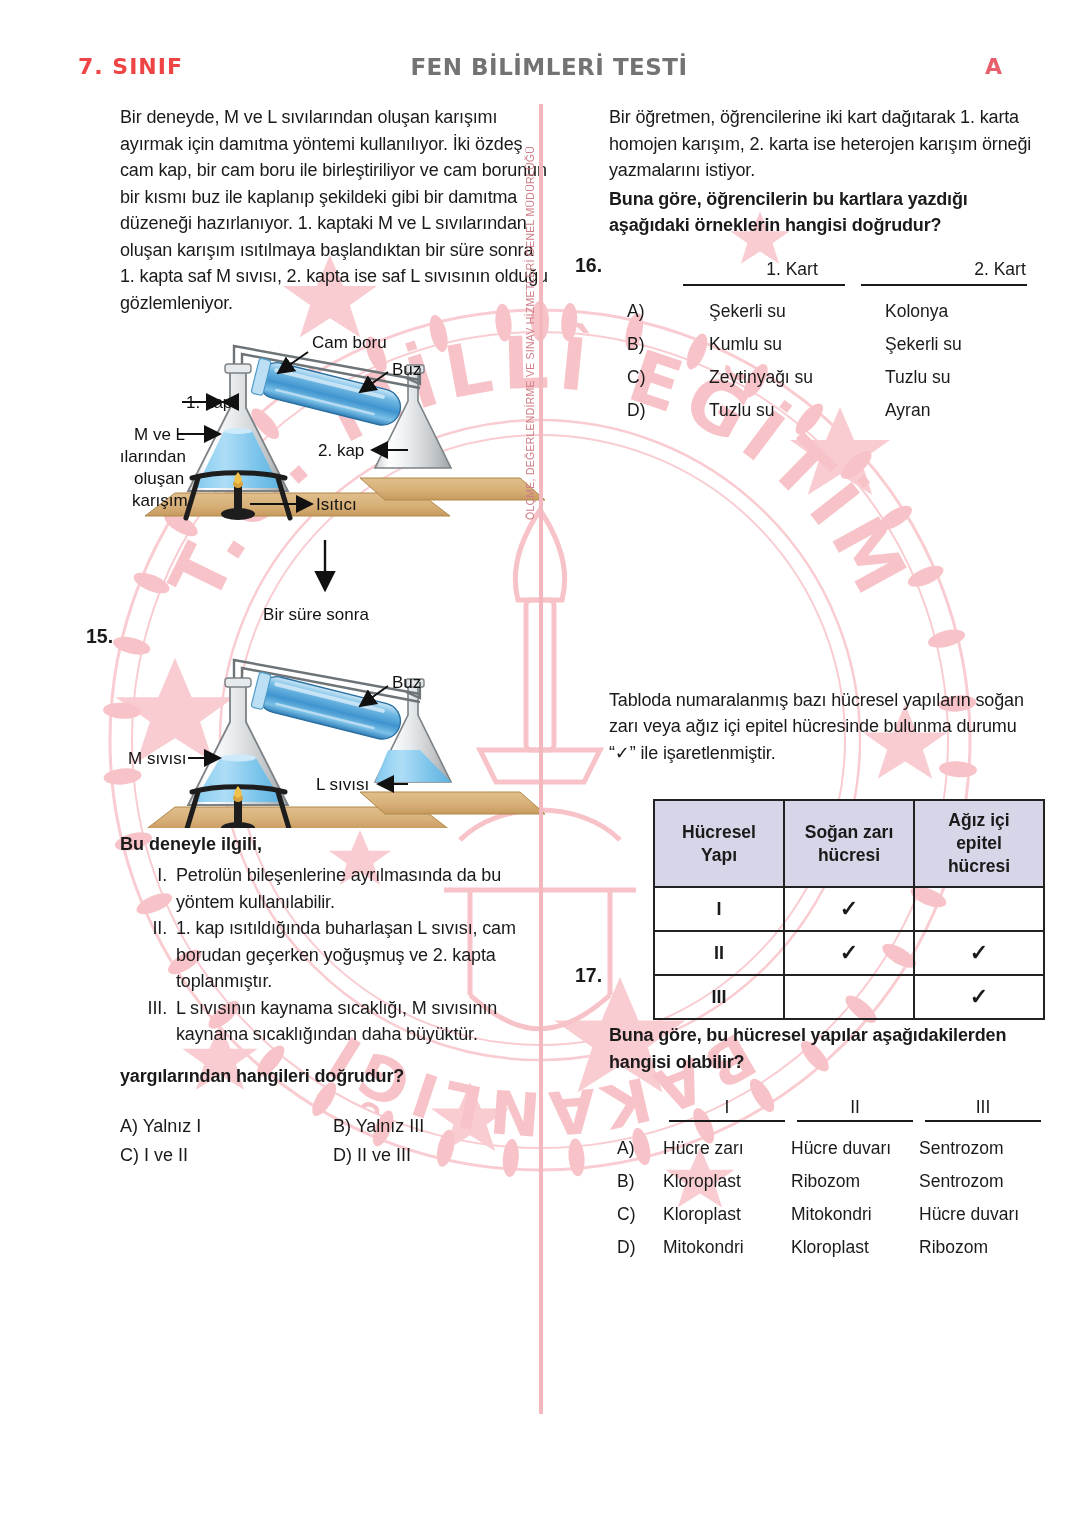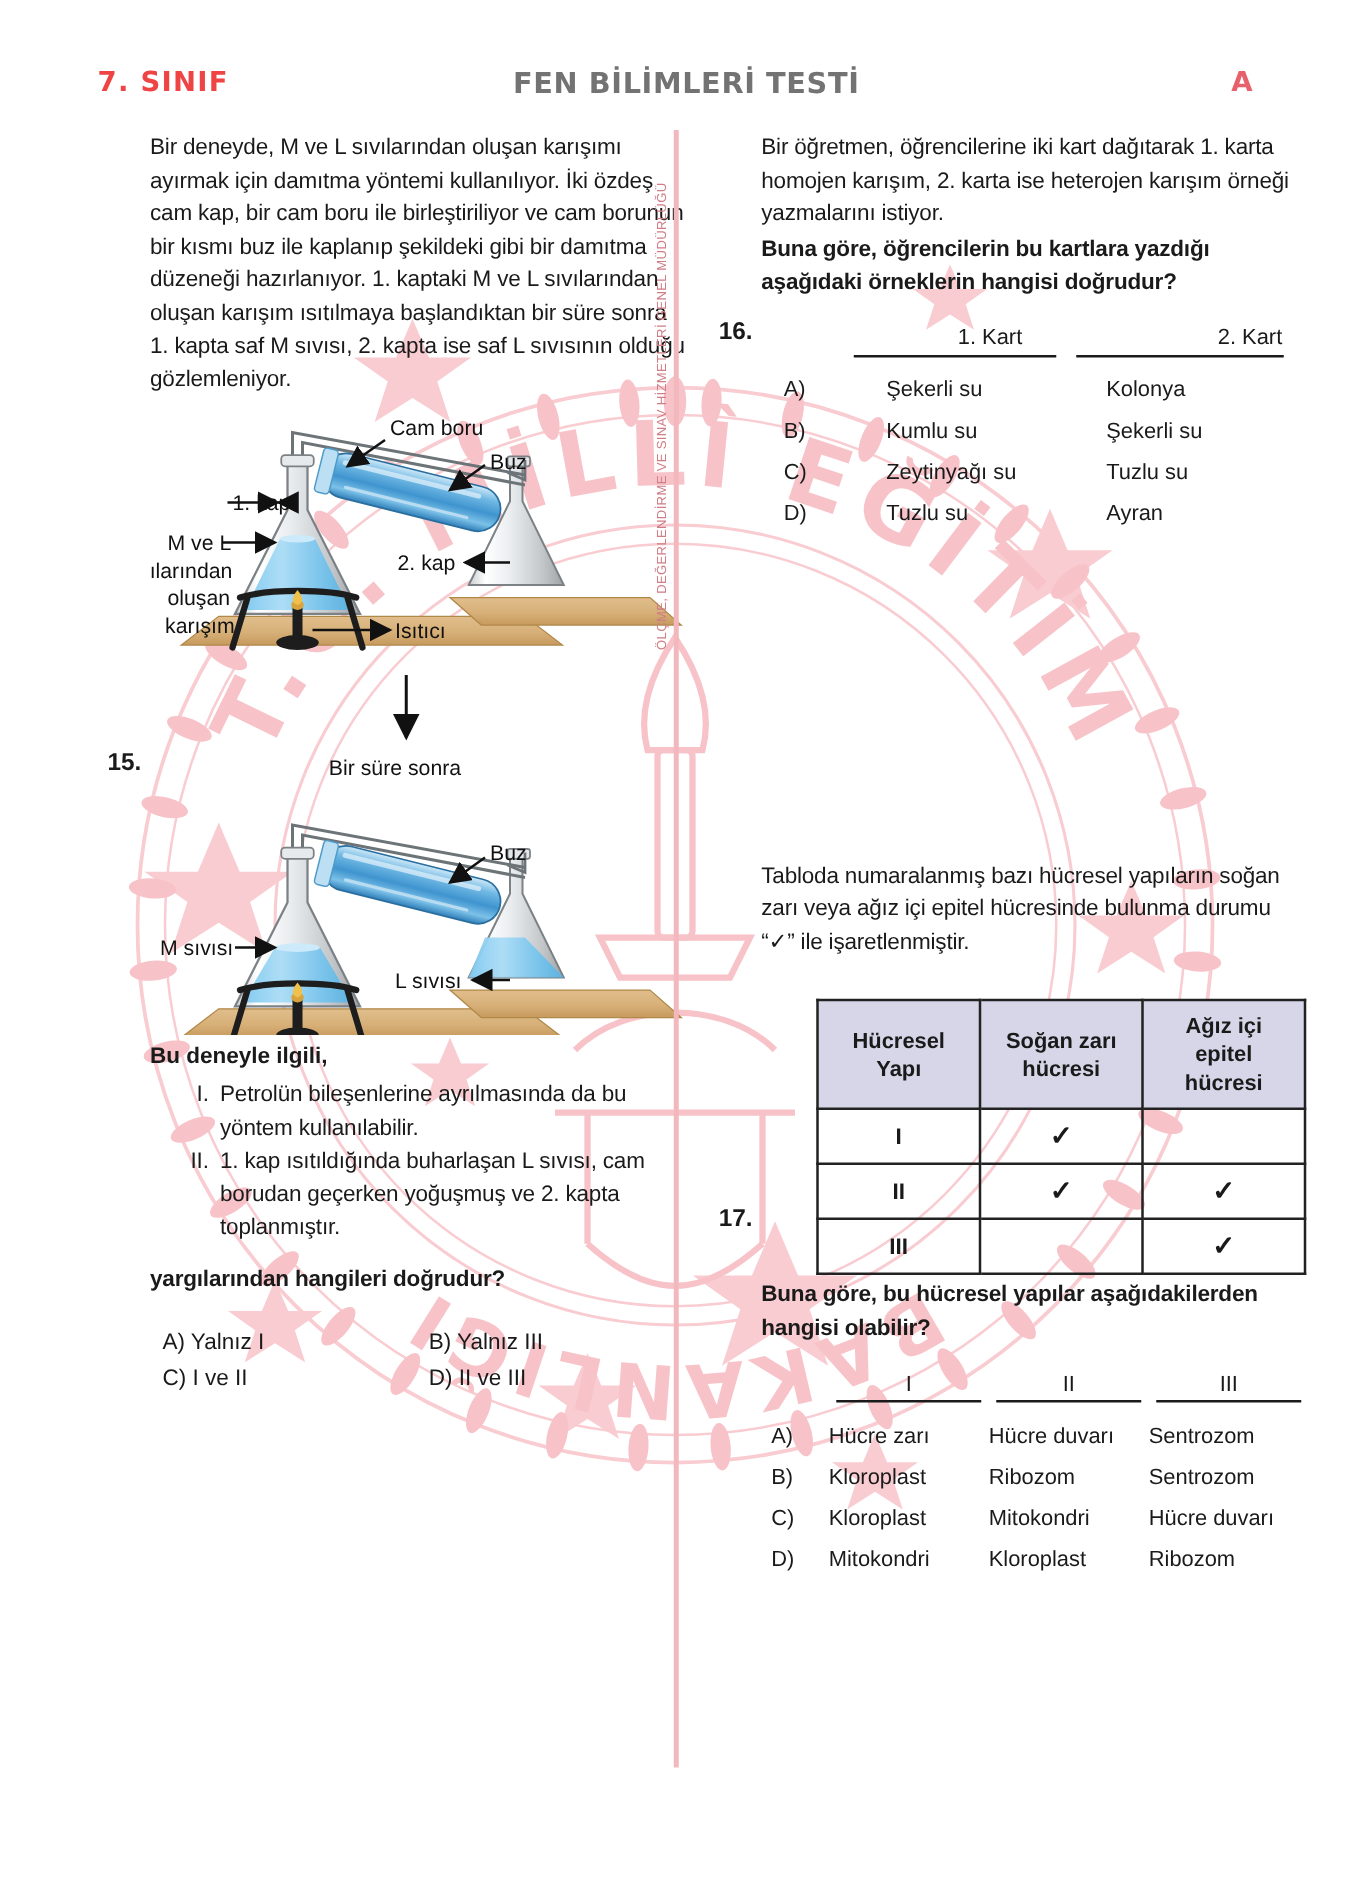--- a/index.html
+++ b/index.html
@@ -686,6 +686,10 @@
             <span class="roman-lbl">II.</span>
             <span class="roman-txt">1. kap ısıtıldığında buharlaşan L sıvısı, cam borudan geçerken yoğuşmuş ve 2. kapta toplanmıştır.</span>
           </div>
+          <div class="roman-row">
+            <span class="roman-lbl">III.</span>
+            <span class="roman-txt">L sıvısının kaynama sıcaklığı, M sıvısının kaynama sıcaklığından daha büyüktür.</span>
+          </div>
         </div>
 
         <div class="concl">yargılarından hangileri doğrudur?</div>

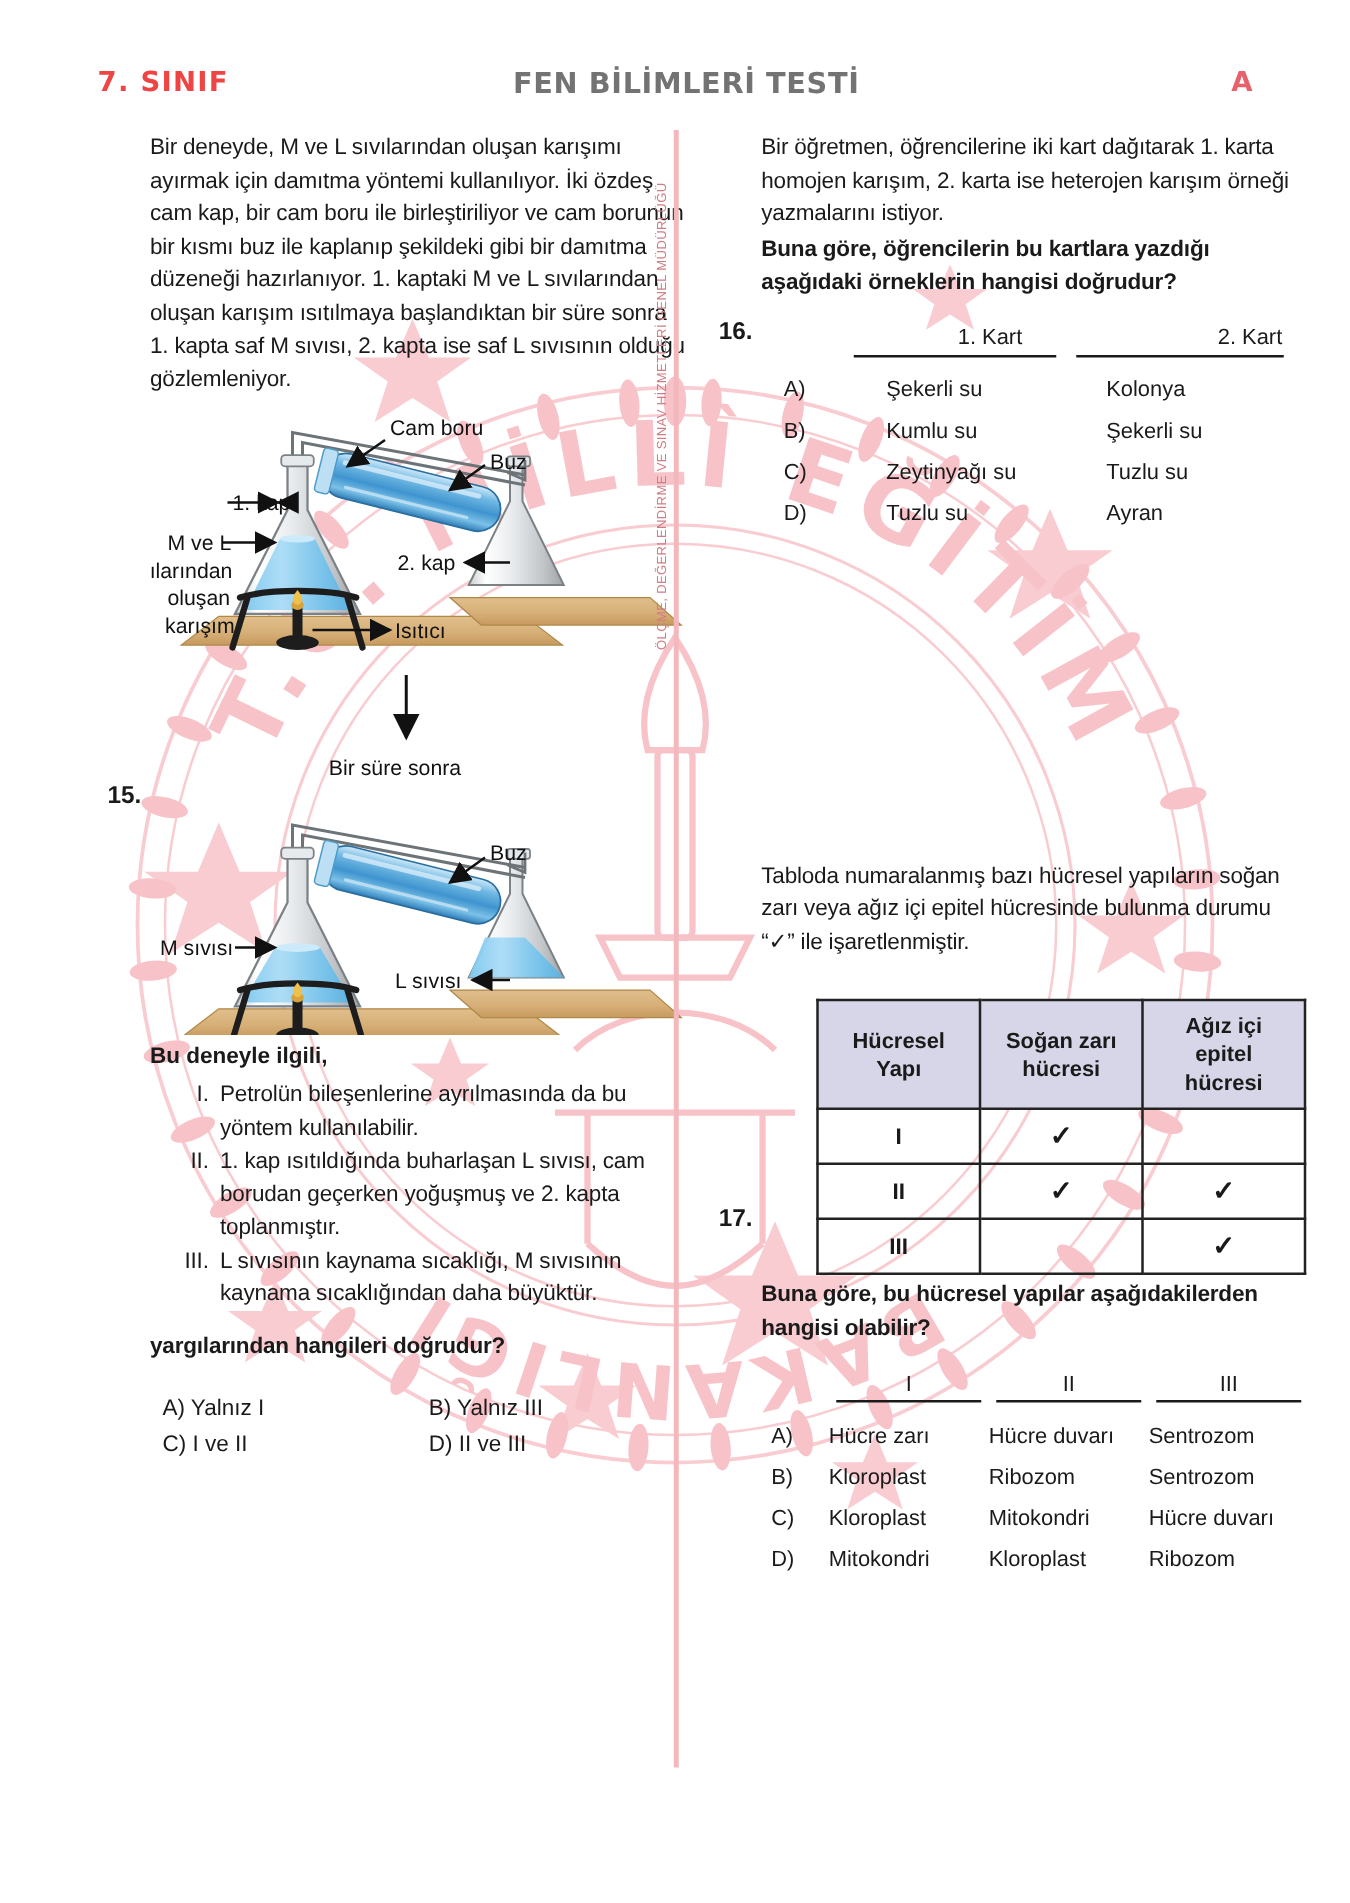--- a/index.html
+++ b/index.html
@@ -178,7 +178,6 @@
     row-gap: 2px;
     font-size: 18px;
     line-height: 27px;
-    margin-left: 10px;
   }
 
   

